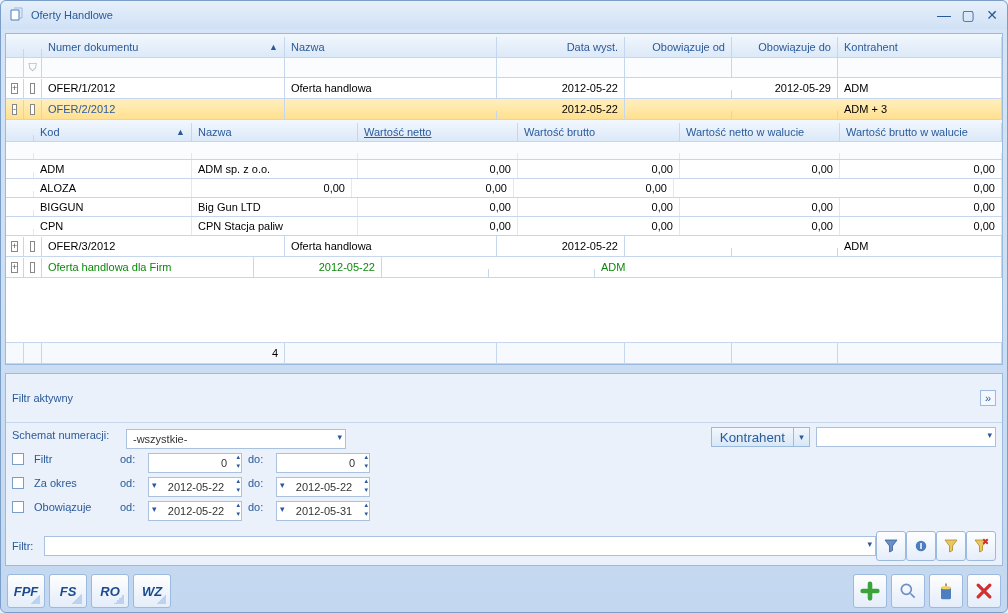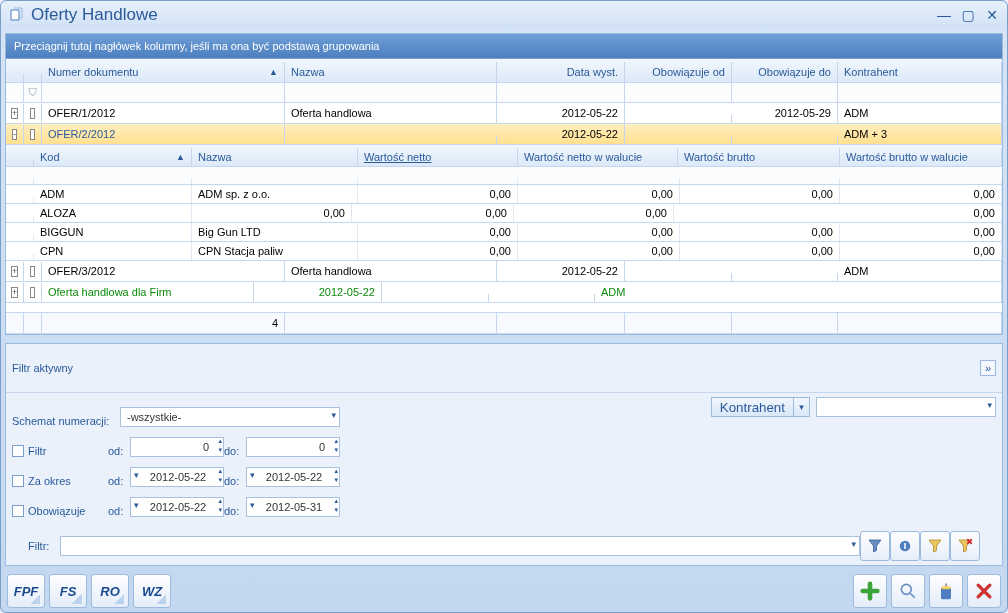--- a/index.html
+++ b/index.html
@@ -9,7 +9,7 @@
 
 .titlebar { height: 28px; display: flex; align-items: center; padding: 0 8px; background: linear-gradient(to bottom,#e7f0fb,#d0e1f5); border-radius: 6px 6px 0 0; }
 .titlebar .icon { width: 16px; height: 16px; margin-right: 6px; }
-.titlebar .title { color: #2a5a9a; font-size: 17px; flex: 1; }
+.titlebar .title { color: #2a5a9a; font-size: 11px; flex: 1; }
 .titlebar .win-btns { display:flex; gap:10px; }
 .titlebar .win-btns span { color:#2a5a9a; cursor:pointer; font-size:14px; width:14px; text-align:center; }
 

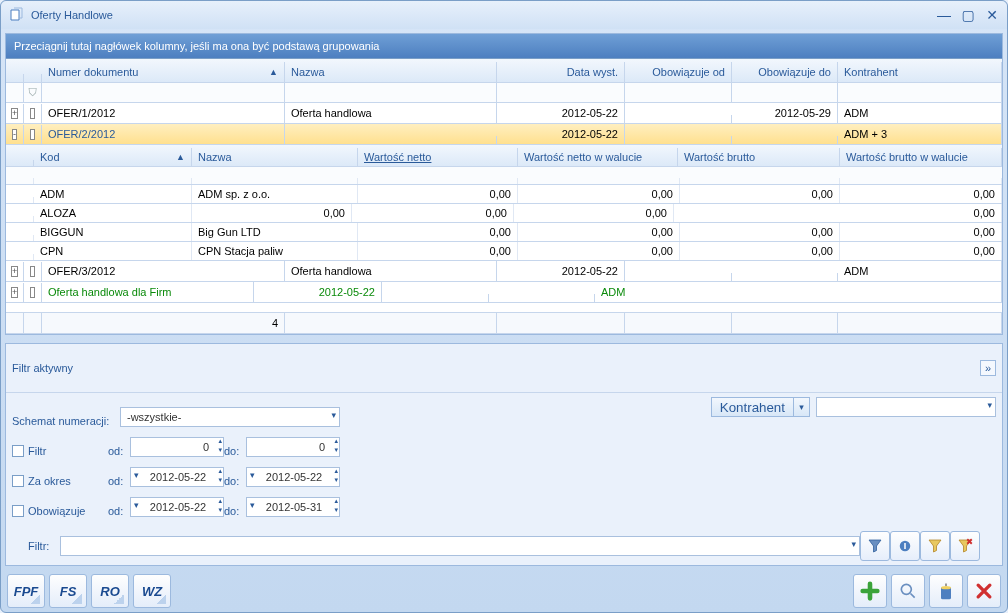--- a/index.html
+++ b/index.html
@@ -117,7 +117,6 @@
   </div>
 
   <div class="content">
-    <div class="group-panel">Przeciągnij tutaj nagłówek kolumny, jeśli ma ona być podstawą grupowania</div>
 
     <div class="grid-header">
       <div class="cell c-expand"></div>

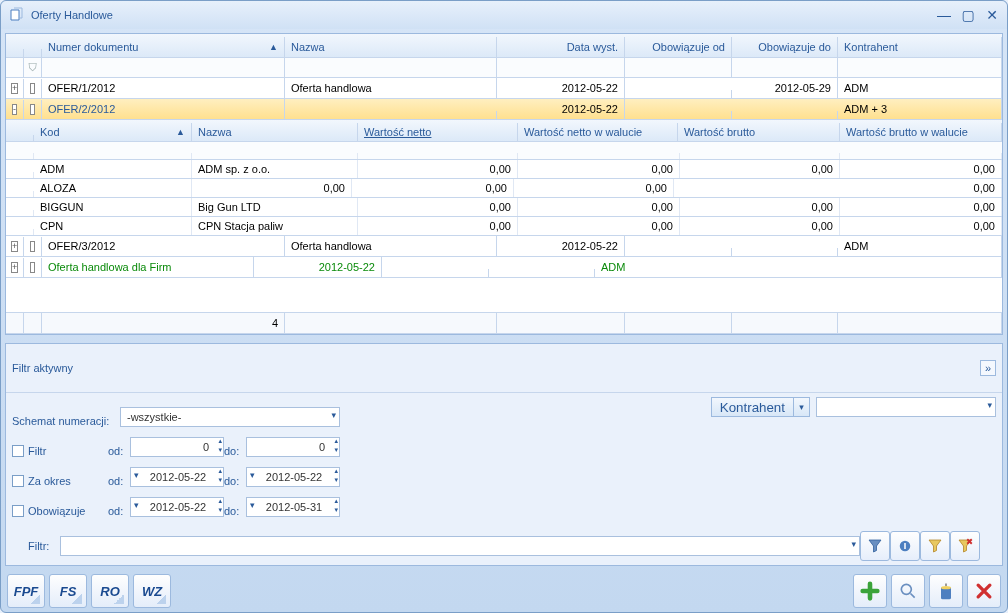--- a/index.html
+++ b/index.html
@@ -183,8 +183,8 @@
           </div>
         <div class="scell sc-nazwa">Nazwa</div>
         <div class="scell sc-wn" style="justify-content:flex-start;text-decoration:underline;">Wartość netto</div>
+        <div class="scell sc-wb" style="justify-content:flex-start;">Wartość brutto</div>
         <div class="scell sc-wnw" style="justify-content:flex-start;">Wartość netto w walucie</div>
-        <div class="scell sc-wb" style="justify-content:flex-start;">Wartość brutto</div>
         <div class="scell sc-wbw" style="justify-content:flex-start;">Wartość brutto w walucie</div>
       </div>
       <div class="sub-row" style="height:18px; background:#fafcfe;">

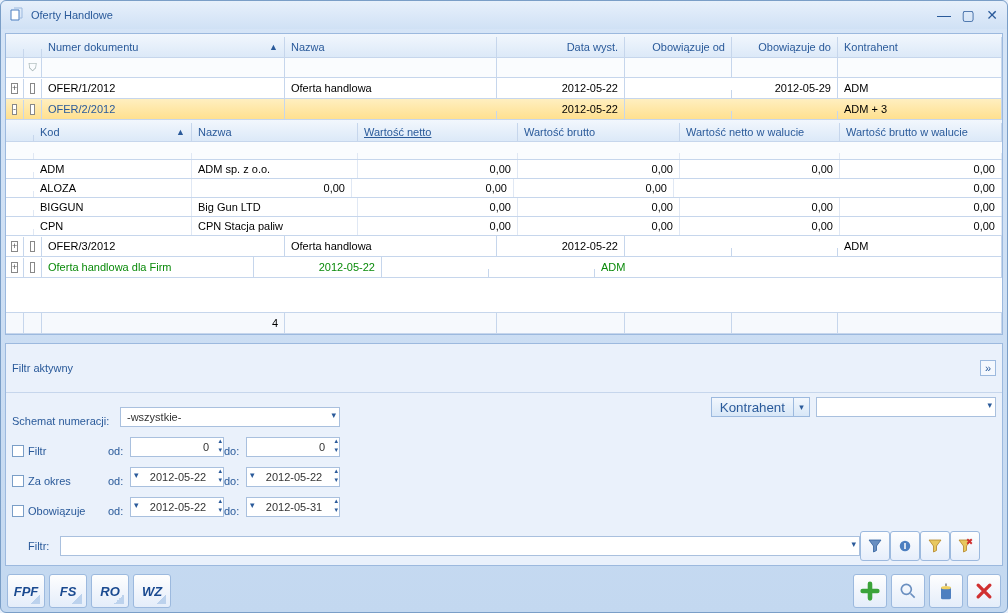--- a/index.html
+++ b/index.html
@@ -66,7 +66,7 @@
 .filter-title .collapse { margin-left:auto; border:1px solid #9cb9de; width:16px; height:16px; display:flex; align-items:center; justify-content:center; cursor:pointer; background:#f4f8fe; }
 
 .filter-body { padding:4px 6px; color:#2a5a9a; }
-.frow { display:flex; align-items:flex-end; margin:8px 0; height:22px; }
+.frow { display:flex; align-items:flex-start; gap:6px; margin:2px 0; height:22px; }
 .frow label { display:inline-block; }
 .frow .lbl1 { width:108px; }
 .frow .lbl-od { width:22px; text-align:left; }

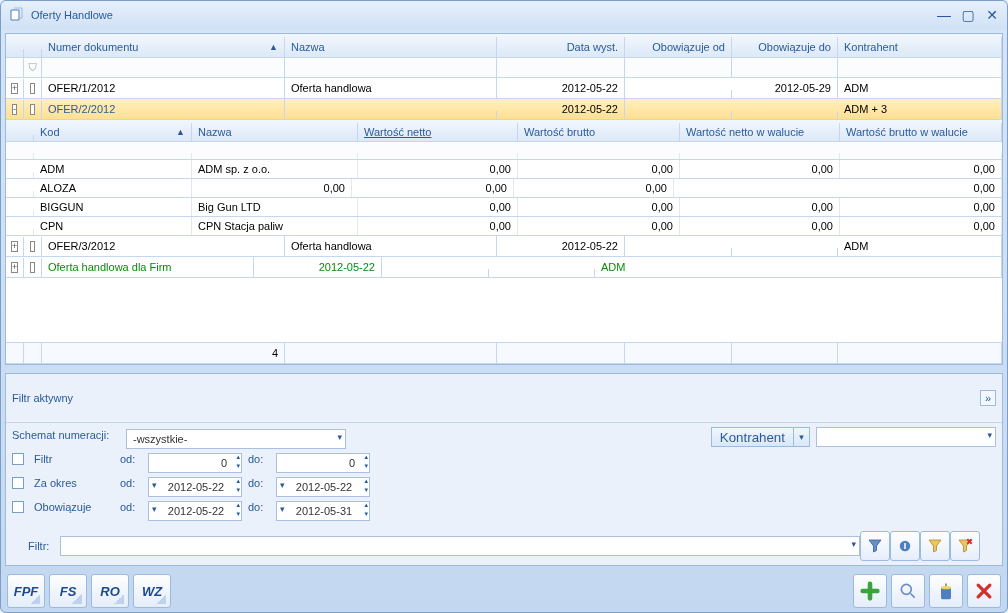--- a/index.html
+++ b/index.html
@@ -84,7 +84,7 @@
 .kontrahent-btn-wrap { display:flex; align-items:center; gap:0; }
 .kontrahent-btn-wrap .dd { border:1px solid #9cb9de; border-left:none; height:20px; width:16px; background:linear-gradient(to bottom,#f2f7fd,#d8e7f7); color:#2a5a9a; display:flex; align-items:center; justify-content:center; cursor:pointer; font-size:9px; }
 
-.filter-bottom { display:flex; align-items:center; padding:2px 22px; }
+.filter-bottom { display:flex; align-items:center; padding:2px 6px; }
 .filter-bottom .lbl { color:#2a5a9a; width:32px; }
 .filter-bottom input { flex:1; }
 .tool-btn { width:30px; height:30px; border:1px solid #9cb9de; border-radius:3px; background:linear-gradient(to bottom,#fefefe,#e6eefb); display:flex; align-items:center; justify-content:center; cursor:pointer; }

